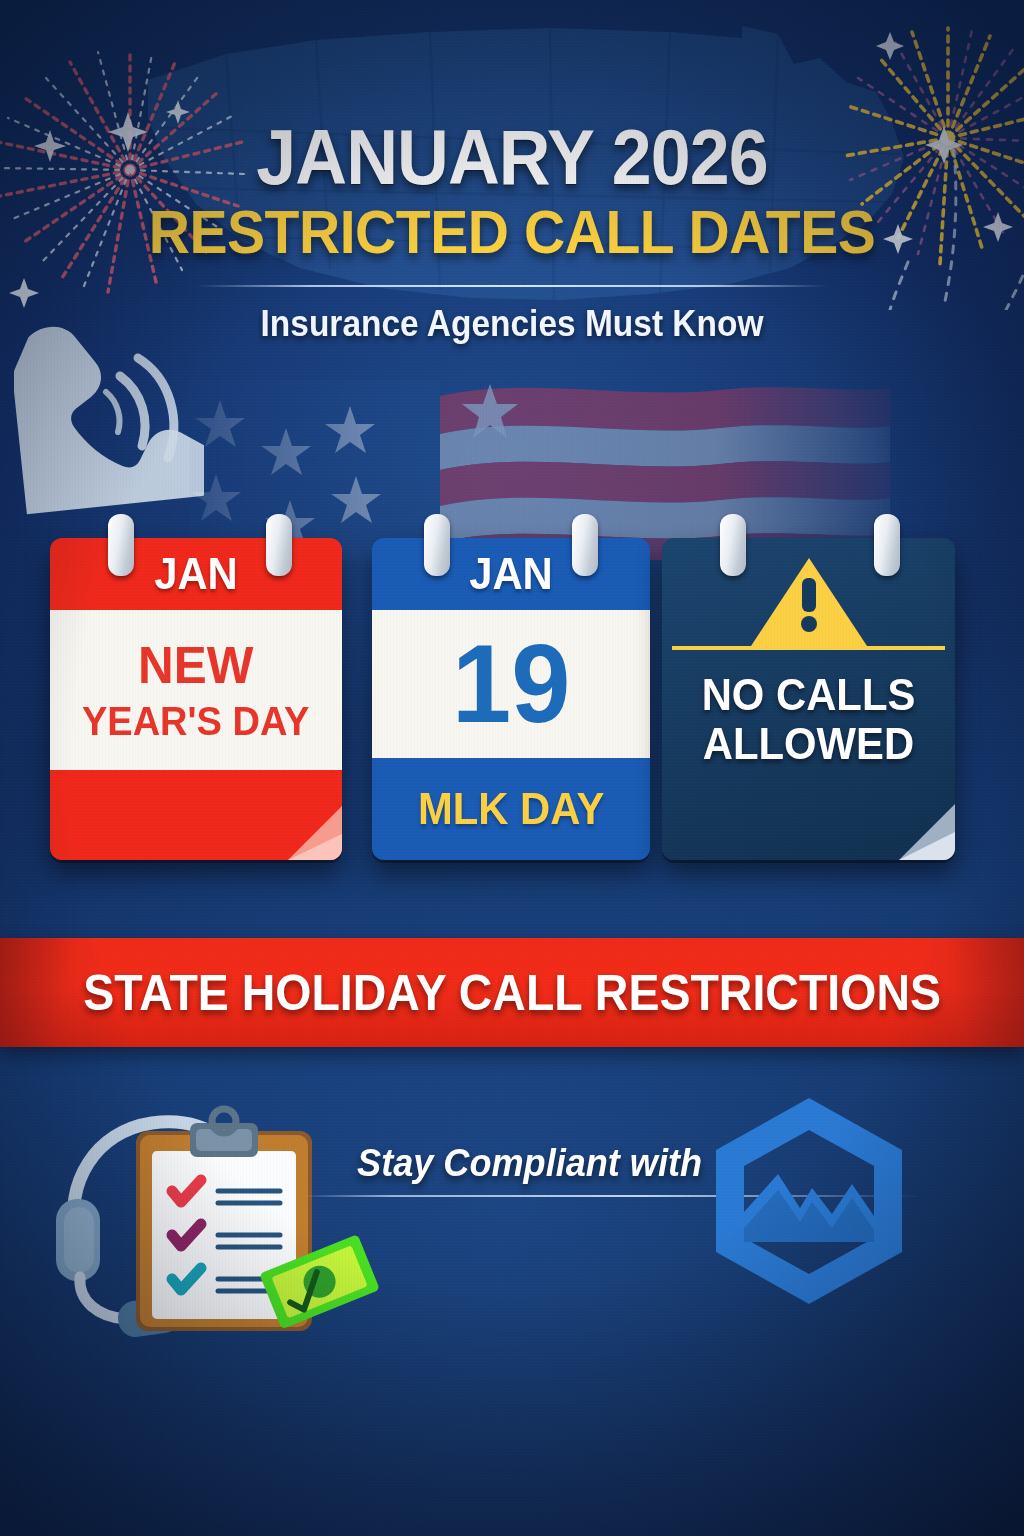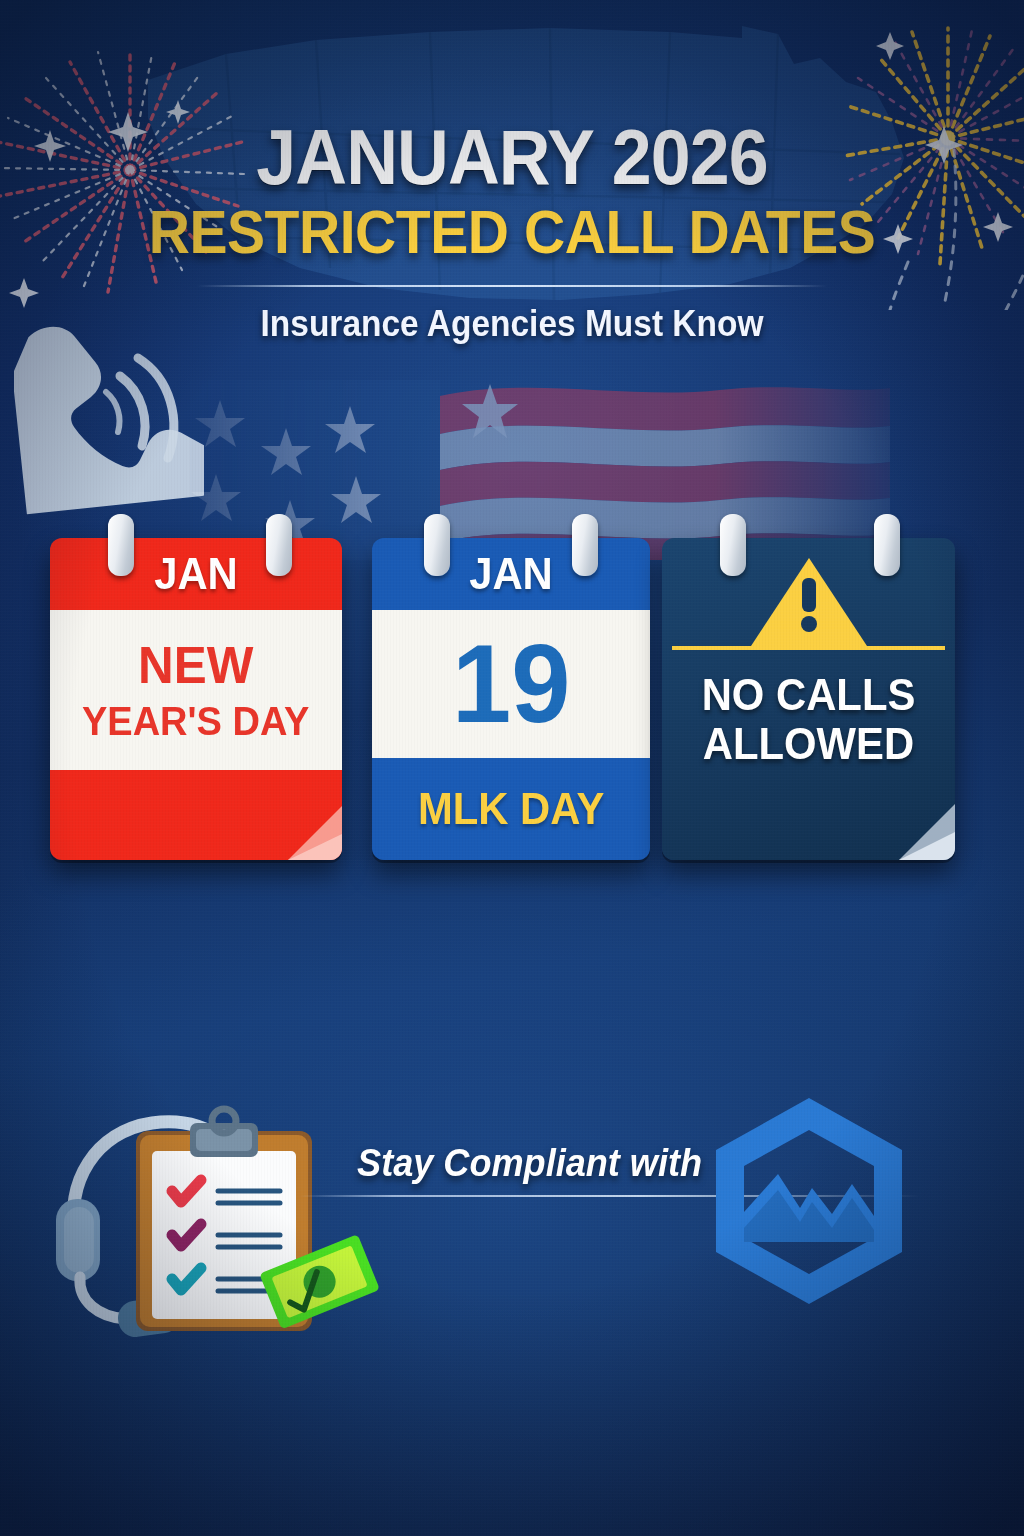--- a/index.html
+++ b/index.html
@@ -370,6 +370,9 @@
     </div>
   </div>
 
+  <div class="banner">
+    <div class="bantxt">STATE HOLIDAY CALL RESTRICTIONS</div>
+  </div>
 
   <div class="bottom">
     <svg class="illus" viewBox="0 0 340 250">

